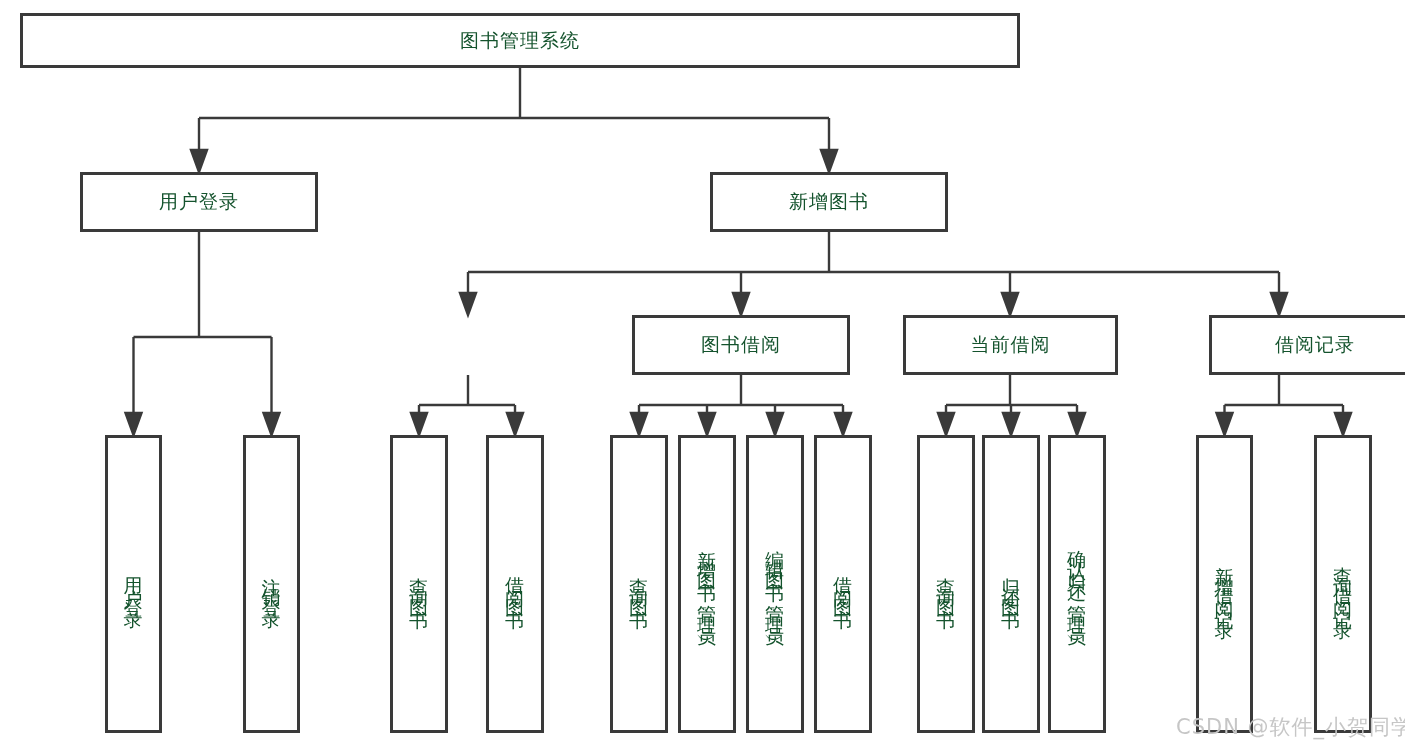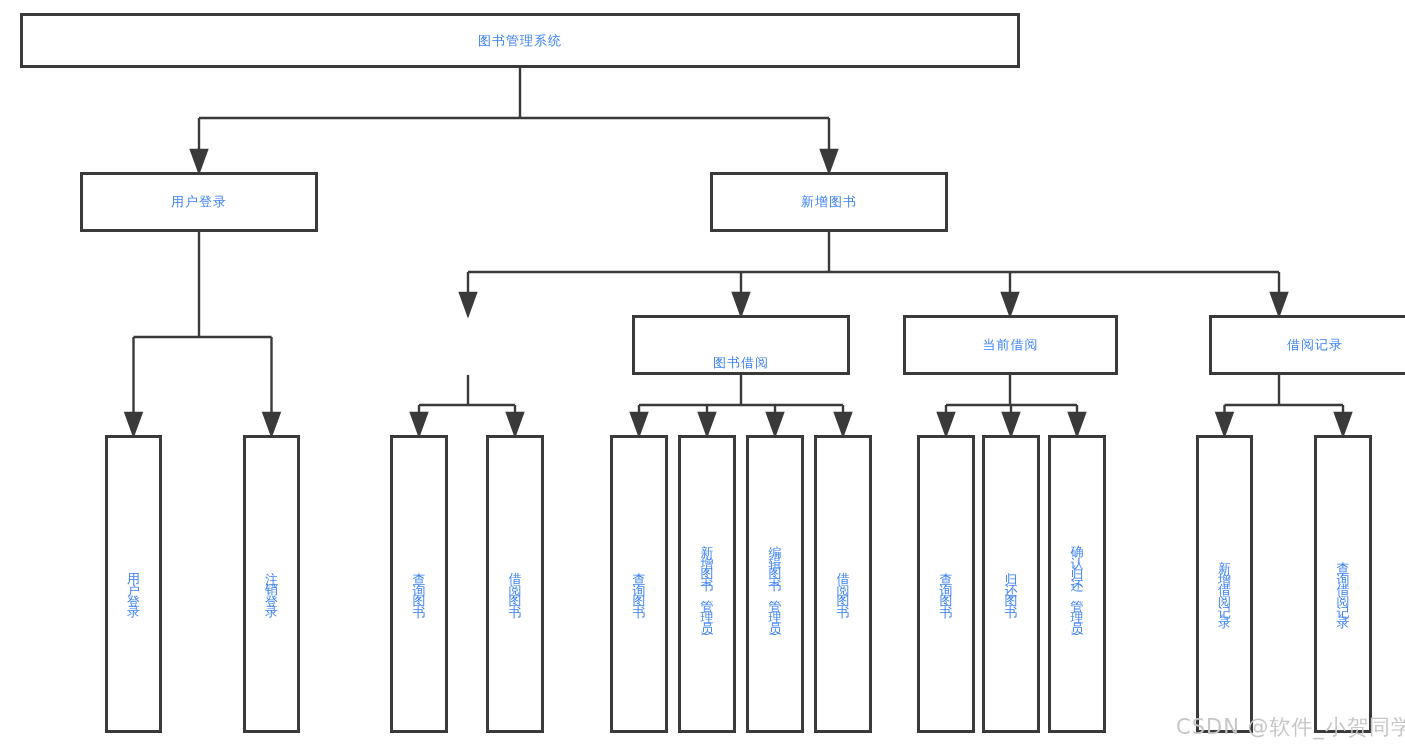--- a/index.html
+++ b/index.html
@@ -22,11 +22,11 @@
     box-sizing: border-box;
     border: 3px solid #3a3a3a;
     background: #ffffff;
-    color: #3b82f6;
+    color: #14532d;
     display: flex;
     align-items: center;
     justify-content: center;
-    font-size: 13px;
+    font-size: 19px;
     z-index: 2;
     letter-spacing: 1px;
   }

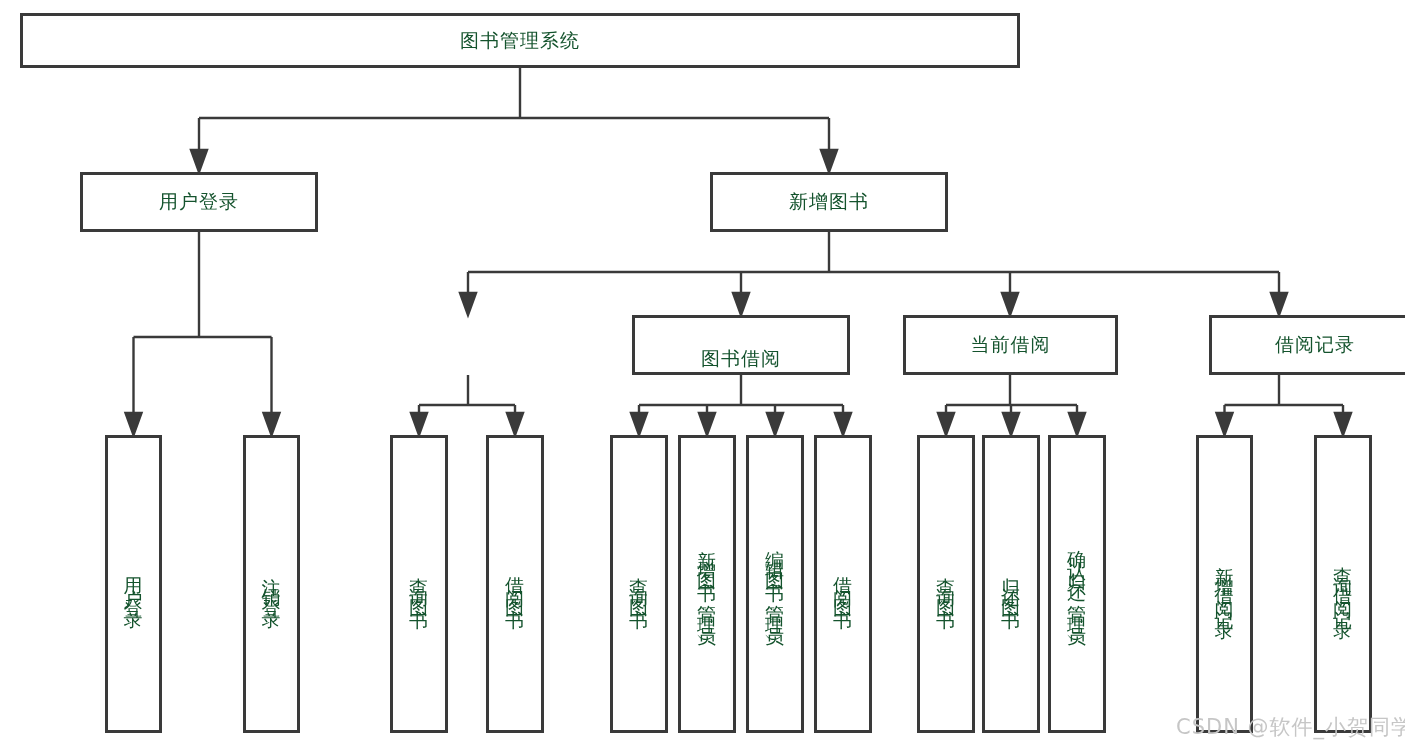--- a/index.html
+++ b/index.html
@@ -51,7 +51,7 @@
   .n-l2a    { left: 80px;   top: 172px; width: 238px;  height: 60px; }
   .n-l2b    { left: 710px;  top: 172px; width: 238px;  height: 60px; }
   .n-l3a    { left: 362px;  top: 315px; width: 213px;  height: 60px; }
-  .n-l3b    { left: 632px;  top: 315px; width: 218px;  height: 60px; align-items: flex-end; }
+  .n-l3b    { left: 632px;  top: 315px; width: 218px;  height: 60px; }
   .n-l3c    { left: 903px;  top: 315px; width: 215px;  height: 60px; text-align: right; }
   .n-l3d    { left: 1173px; top: 315px; width: 212px;  height: 60px; margin-left: 36px; }
   .leaf     { top: 435px; height: 298px; }

